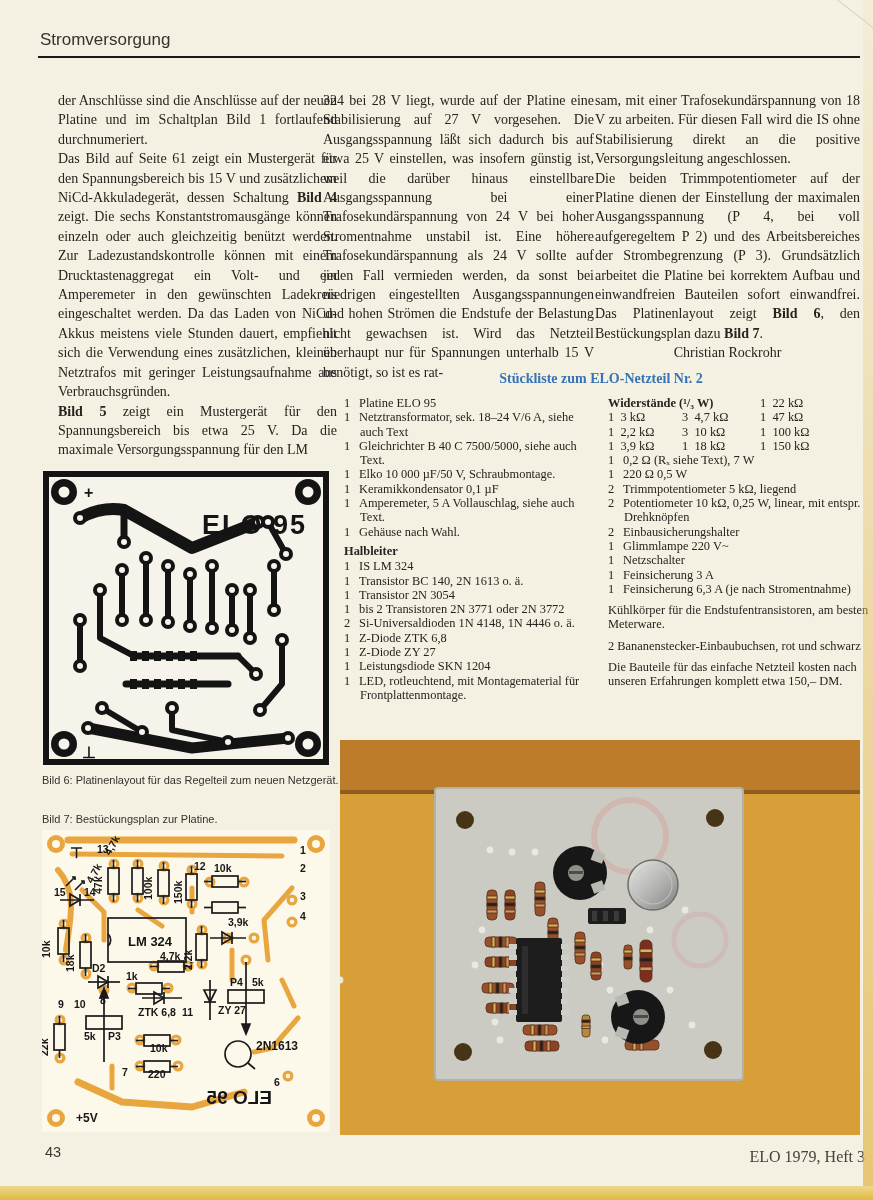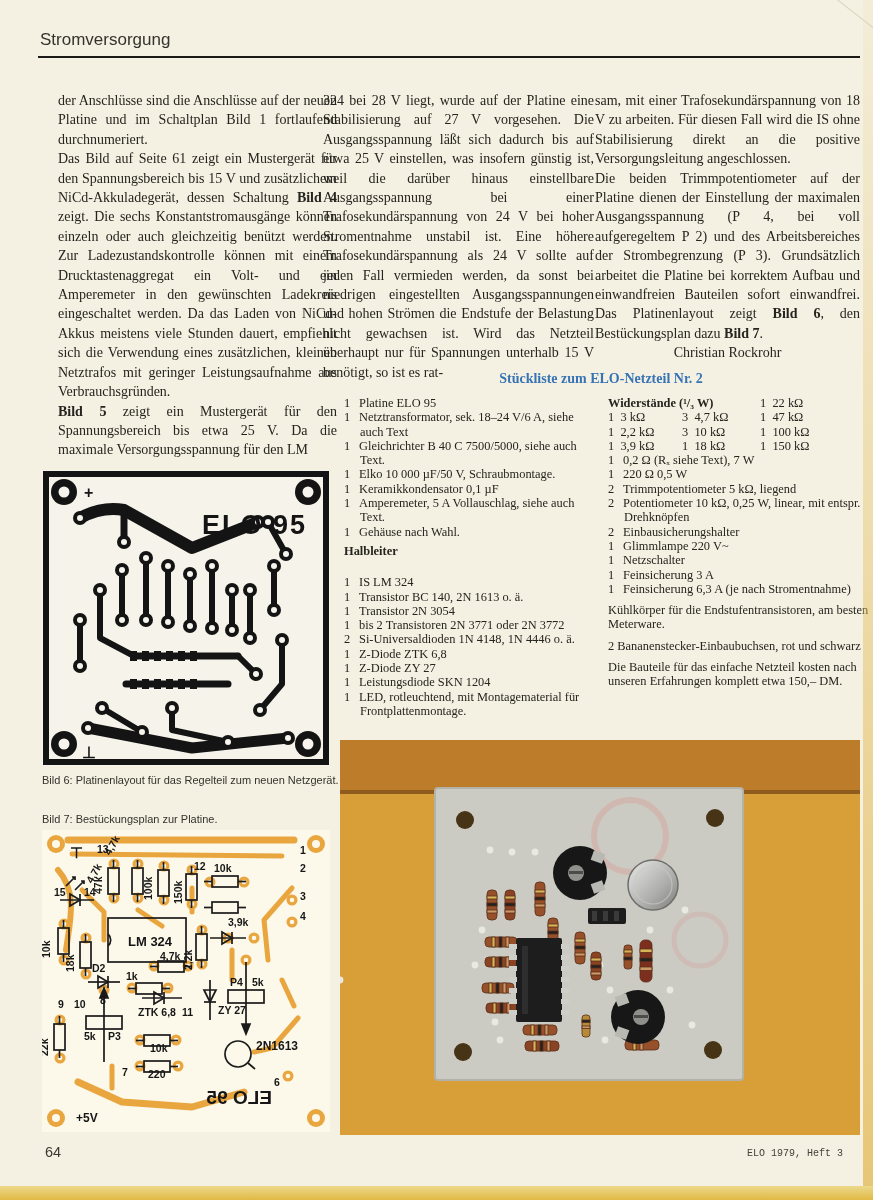--- a/index.html
+++ b/index.html
@@ -44,7 +44,7 @@
   .parts-right { position:absolute; left:268px; top:24px; width:266px; }
   .item { padding-left:16px; text-indent:-16px; }
   .item .q { display:inline-block; width:15px; text-indent:0; }
-  .sub-head { font-weight:bold; margin:5px 0 17px; }
+  .sub-head { font-weight:bold; margin:5px 0 1px; }
   .rrow { display:grid; grid-template-columns:74px 78px 1fr; }
   .rrow span { white-space:pre; }
   .rh-name { grid-column:1 / 3; font-weight:bold; }

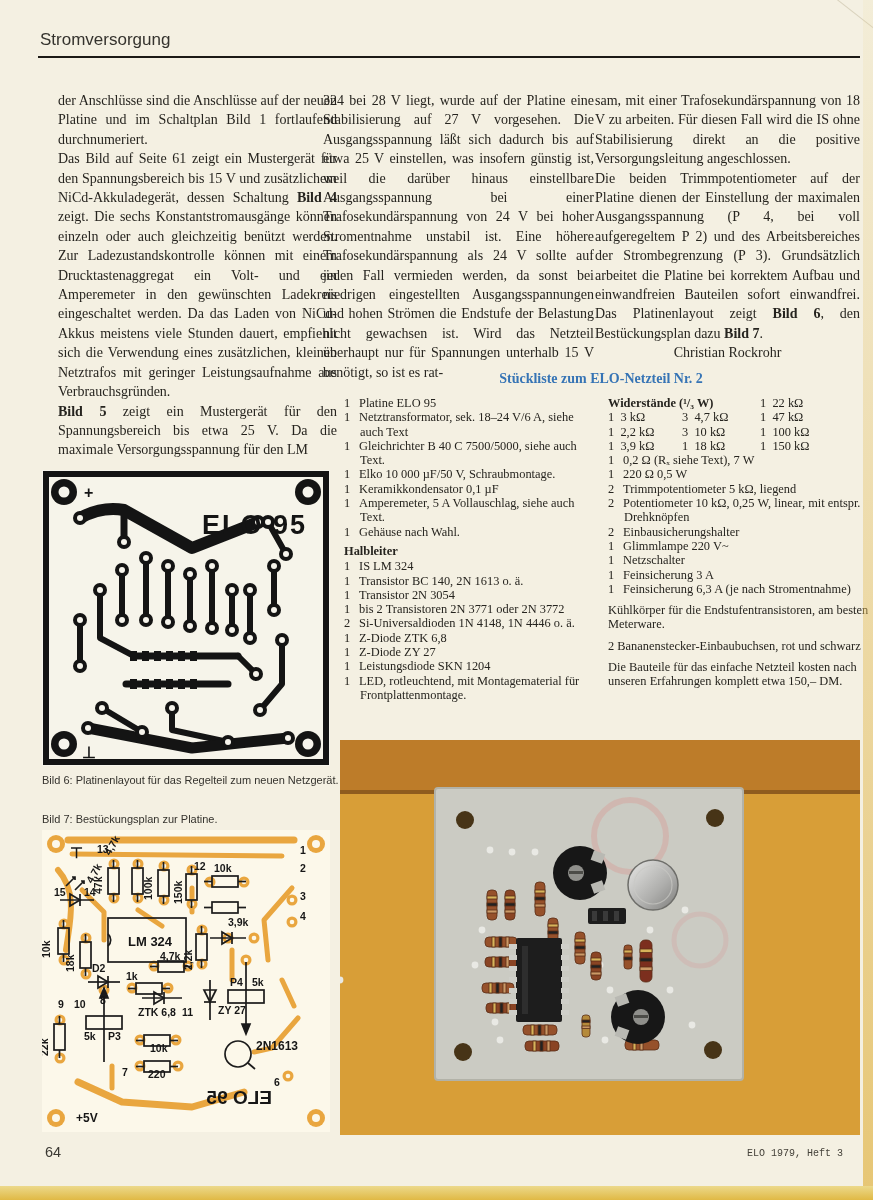--- a/index.html
+++ b/index.html
@@ -678,7 +678,7 @@
     </svg>
   </div>
 
-  <div class="footer-num">64</div>
+  <div class="footer-num">43</div>
   <div class="footer-issue">ELO 1979, Heft 3</div>
 
   <div class="edge-right"></div>

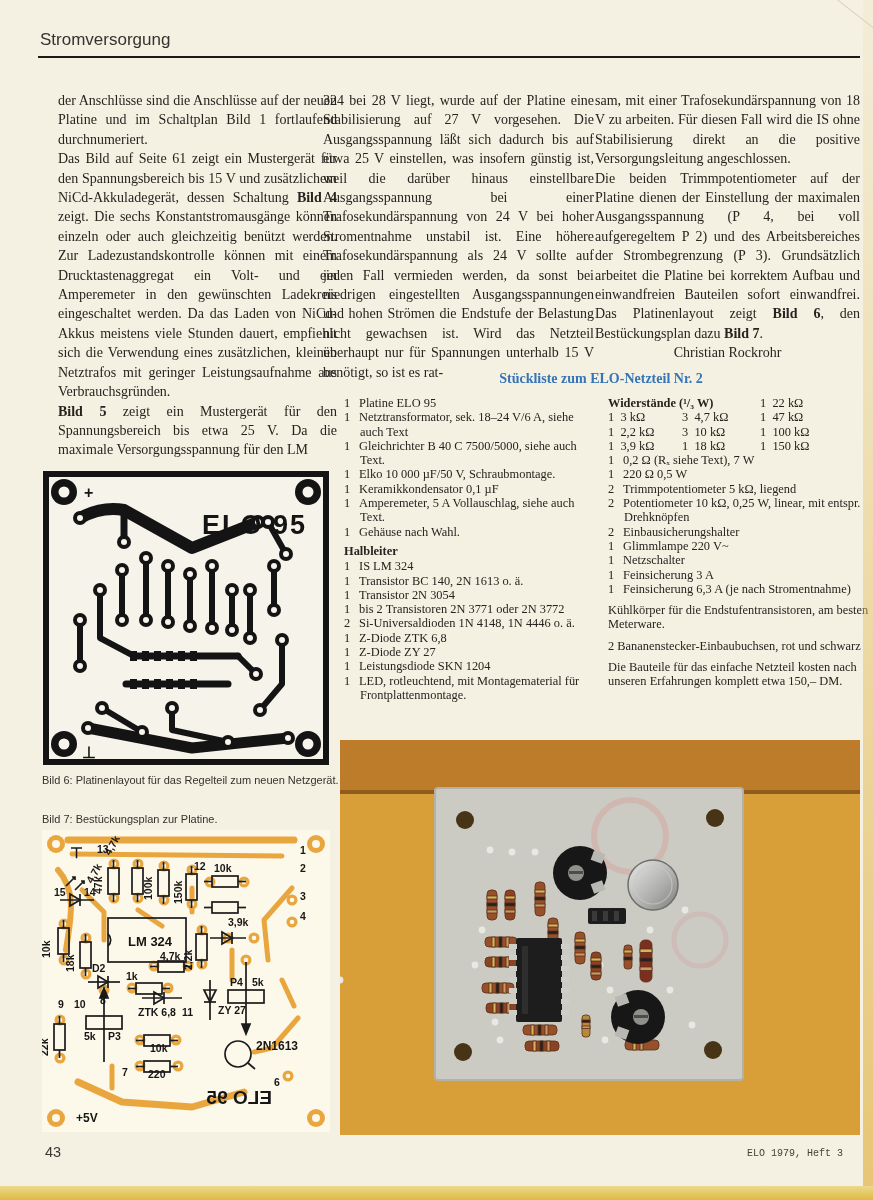--- a/index.html
+++ b/index.html
@@ -62,8 +62,8 @@
     font-family:"Liberation Sans", sans-serif; font-size:14.5px; color:#3a3832;
   }
   .footer-issue {
-    position:absolute; right:30px; top:1148px;
-    font-family:Liberation Mono, monospace; font-size:10px; color:#45423a;
+    position:absolute; right:8px; top:1148px;
+    font-family:Liberation Serif, serif; font-size:16px; color:#45423a;
   }
 </style>
 </head>

